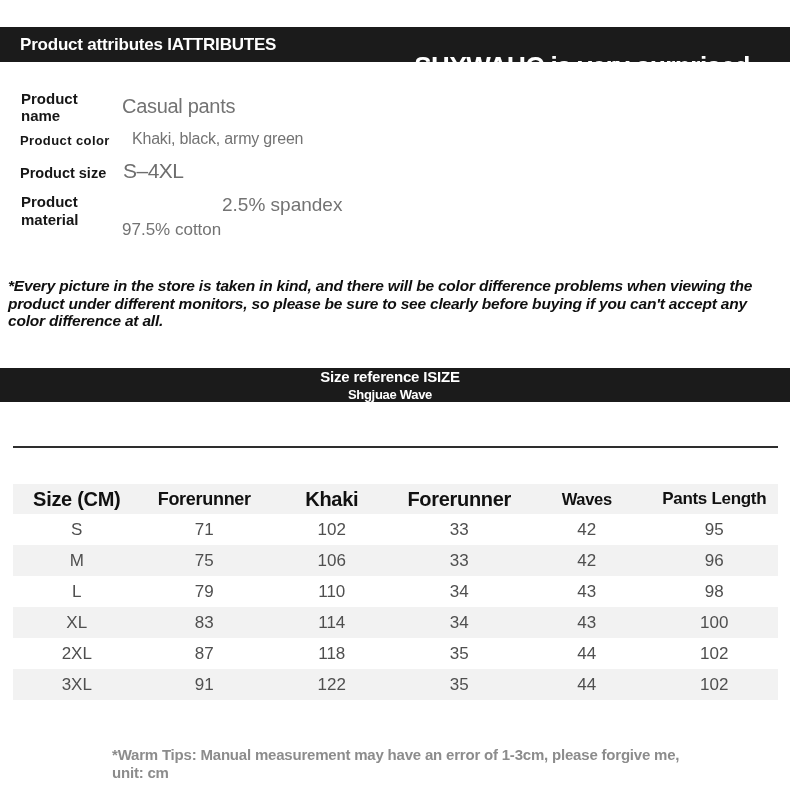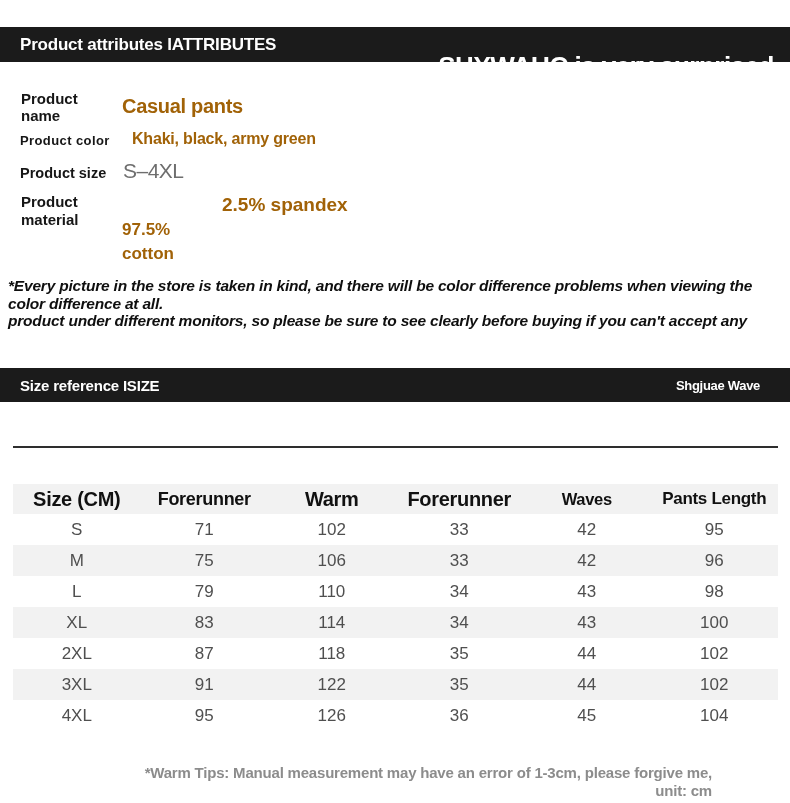--- a/index.html
+++ b/index.html
@@ -20,7 +20,7 @@
     display: flex; align-items: center; justify-content: space-between;
     box-sizing: border-box;
   }
-  .bar-1 { top: 27px; height: 35px; padding: 0 16px 0 20px; }
+  .bar-1 { top: 27px; height: 35px; padding: 0 40px 0 20px; }
   .bar-1 .bar-left  { font-size: 17px; font-weight: 700; letter-spacing: -0.2px; }
   .bar-1 .bar-right { font-size: 26px; font-weight: 700; letter-spacing: -0.5px; margin-top: 44px; }
   .bar-2 { top: 368px; height: 34px; padding: 0 30px 0 20px; }

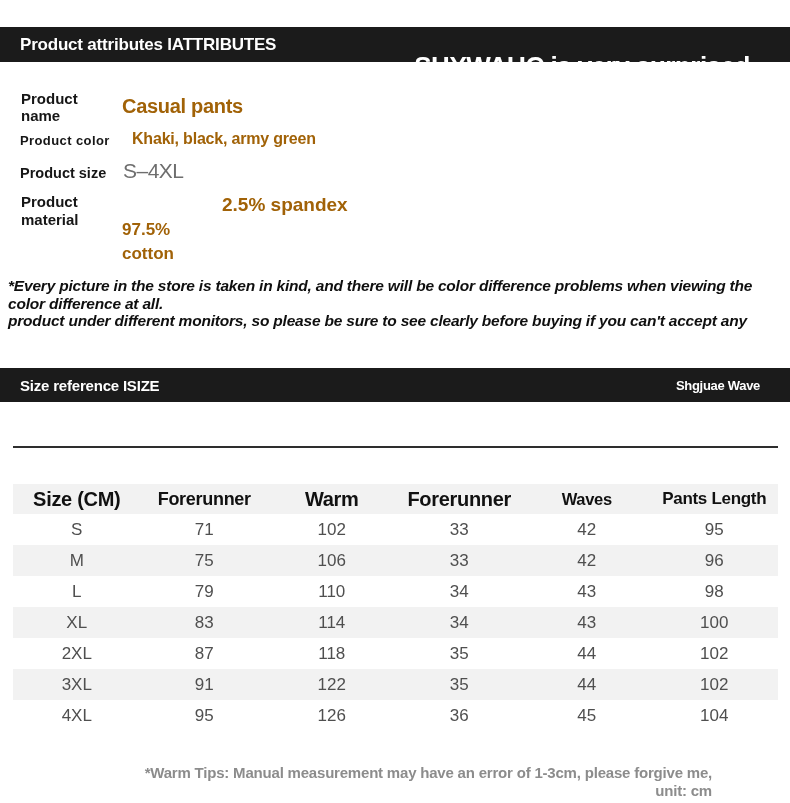--- a/index.html
+++ b/index.html
@@ -29,7 +29,7 @@
 
   
   .attr-label { position: absolute; font-weight: 700; color: #161616; }
-  .attr-value { position: absolute; font-weight: 700; color: #a16207; }
+  .attr-value { position: absolute; font-weight: 400; color: #737373; }
   .lbl-name     { top: 90px;  left: 21px; width: 75px; font-size: 15px; line-height: 17px; }
   .val-name     { top: 95px;  left: 122px; font-size: 20px; letter-spacing: -0.3px; }
   .lbl-color    { top: 133px; left: 20px; font-size: 13px; letter-spacing: 0.4px; }

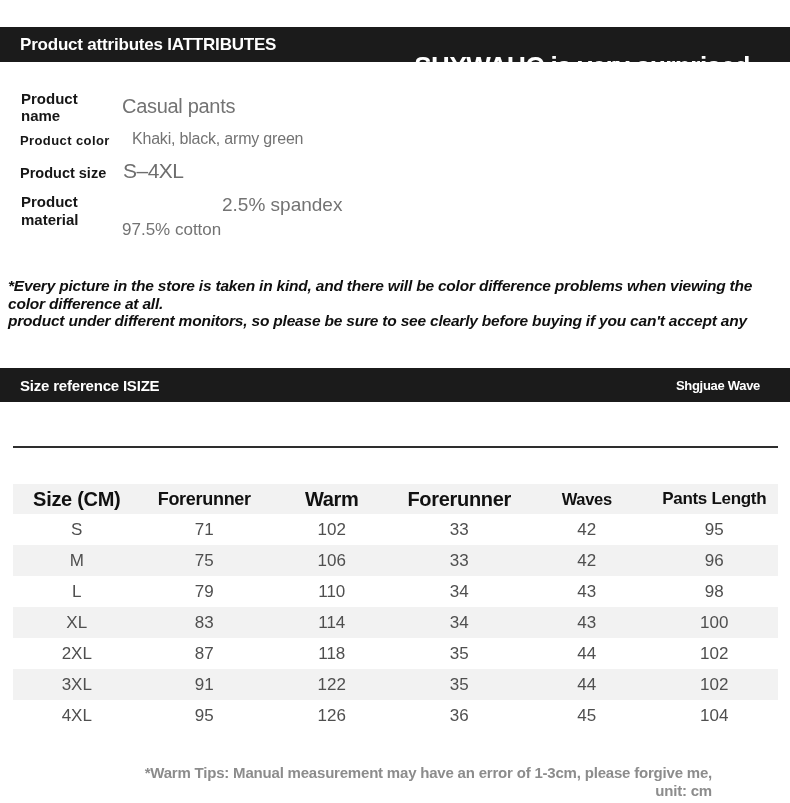--- a/index.html
+++ b/index.html
@@ -104,8 +104,8 @@
 
 <div class="disclaimer">
   <div>*Every picture in the store is taken in kind, and there will be color difference problems when viewing the</div>
+  <div>product under different monitors, so please be sure to see clearly before buying if you can't accept any</div>
   <div>color difference at all.</div>
-  <div>product under different monitors, so please be sure to see clearly before buying if you can't accept any</div>
 </div>
 
 <div class="bar bar-2">

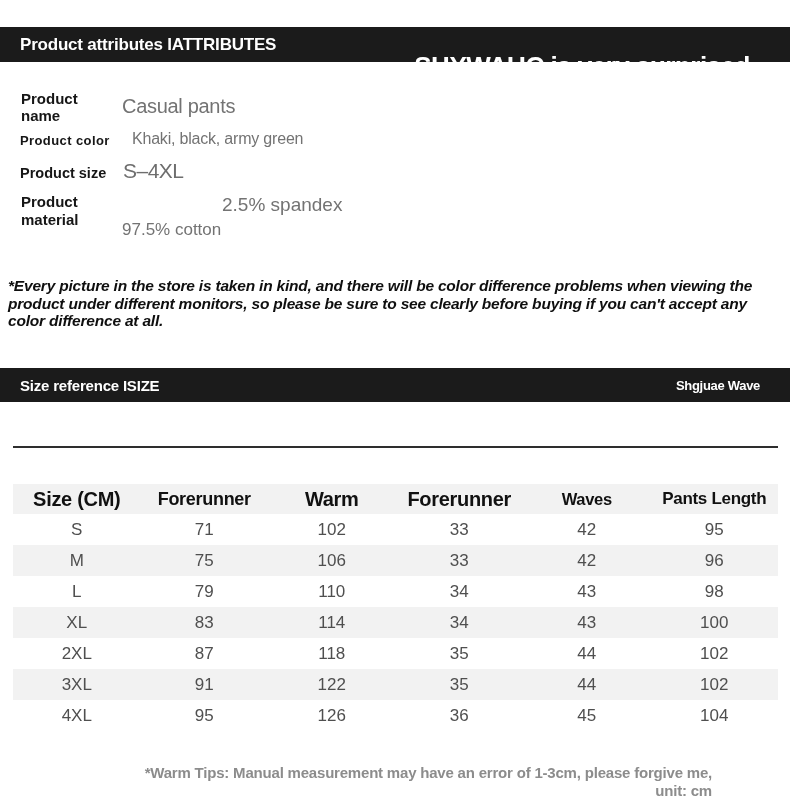--- a/index.html
+++ b/index.html
@@ -23,7 +23,7 @@
   .bar-1 { top: 27px; height: 35px; padding: 0 40px 0 20px; }
   .bar-1 .bar-left  { font-size: 17px; font-weight: 700; letter-spacing: -0.2px; }
   .bar-1 .bar-right { font-size: 26px; font-weight: 700; letter-spacing: -0.5px; margin-top: 44px; }
-  .bar-2 { top: 368px; height: 34px; padding: 0 30px 0 20px; }
+  .bar-2 { top: 368px; height: 34px; padding: 0 30px 0 20px; flex-direction: column; }
   .bar-2 .bar-left  { font-size: 15px; font-weight: 700; letter-spacing: -0.2px; }
   .bar-2 .bar-right { font-size: 13px; font-weight: 700; letter-spacing: -0.3px; }
 

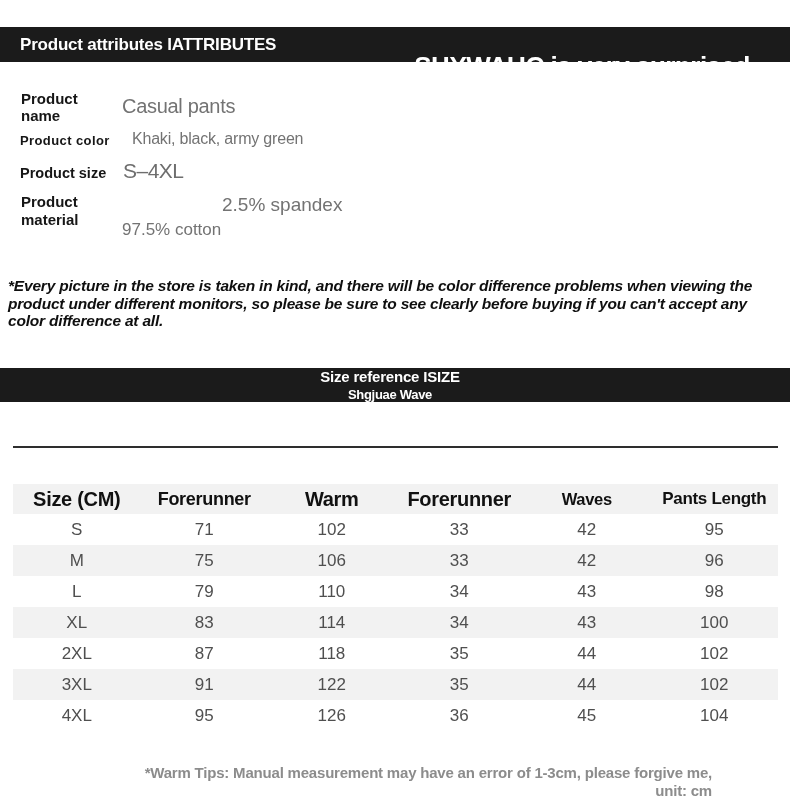--- a/index.html
+++ b/index.html
@@ -120,7 +120,7 @@
     <tr>
       <th>Size (CM)</th>
       <th>Forerunner</th>
-      <th>Warm</th>
+      <th>Khaki</th>
       <th>Forerunner</th>
       <th>Waves</th>
       <th>Pants Length</th>

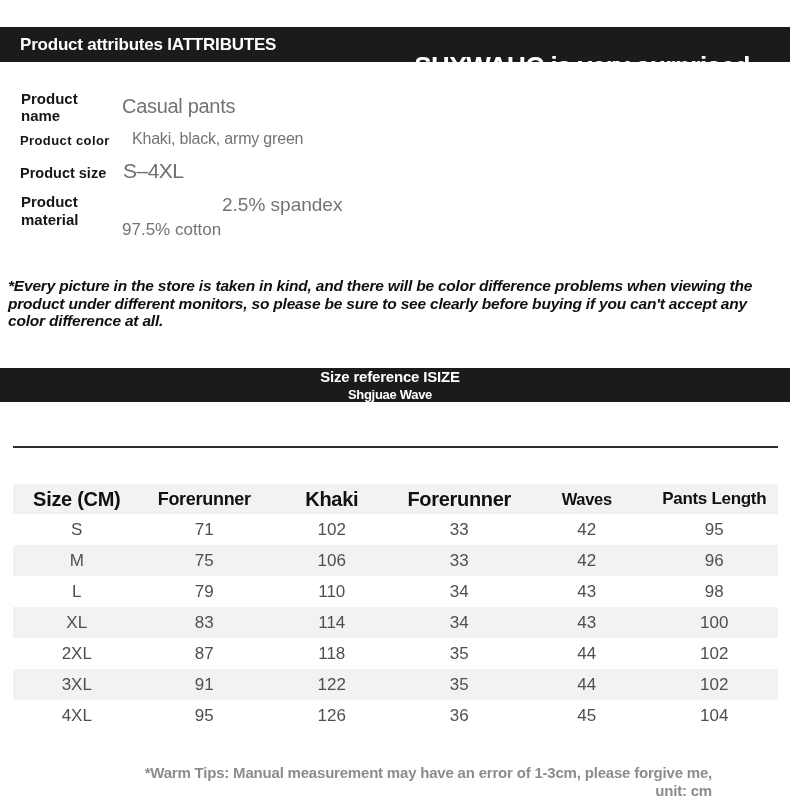--- a/index.html
+++ b/index.html
@@ -175,14 +175,6 @@
         <td>44</td>
         <td>102</td>
       </tr>
-      <tr>
-        <td>4XL</td>
-        <td>95</td>
-        <td>126</td>
-        <td>36</td>
-        <td>45</td>
-        <td>104</td>
-      </tr>
     </tbody>
 </table>
 

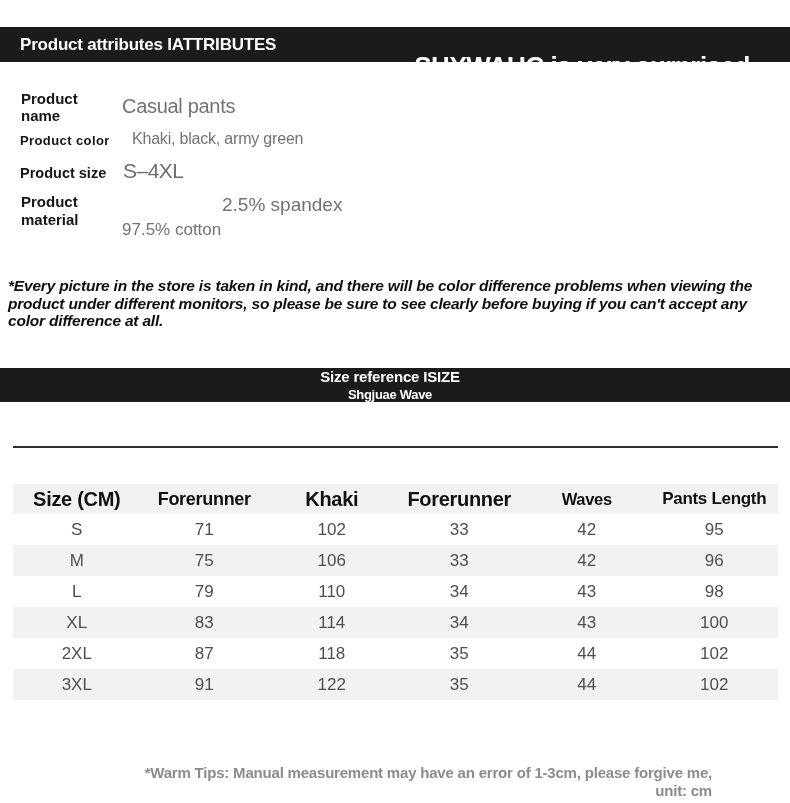--- a/index.html
+++ b/index.html
@@ -74,9 +74,9 @@
 
   
   .tips {
-    position: absolute; top: 764px; left: 112px; width: 600px;
+    position: absolute; top: 746px; left: 112px; width: 600px;
     font-size: 15px; font-weight: 700; line-height: 18px;
-    color: var(--tips-text, #8c8c8c); letter-spacing: -0.2px; text-align: right;
+    color: var(--tips-text, #8c8c8c); letter-spacing: -0.2px;
   }
 </style>
 </head>

